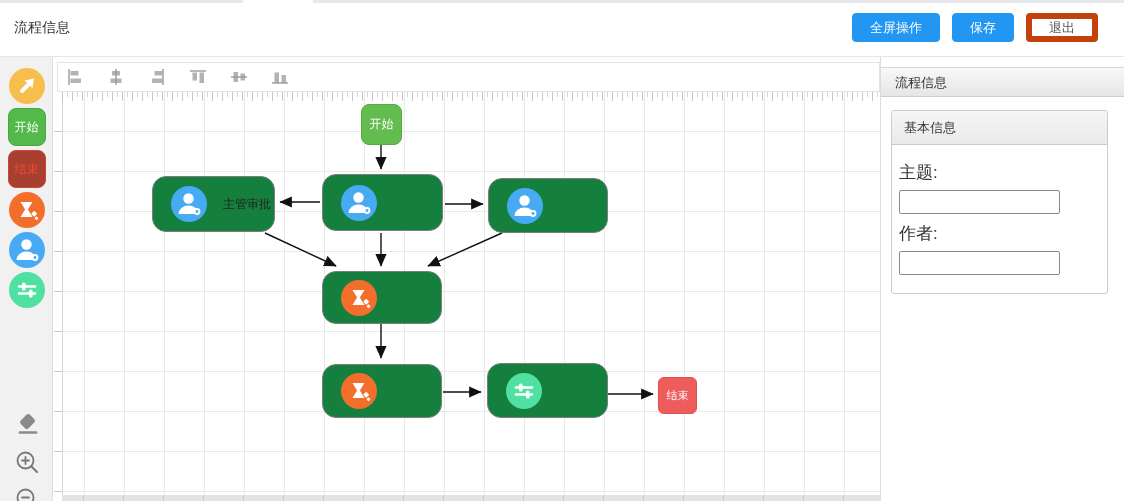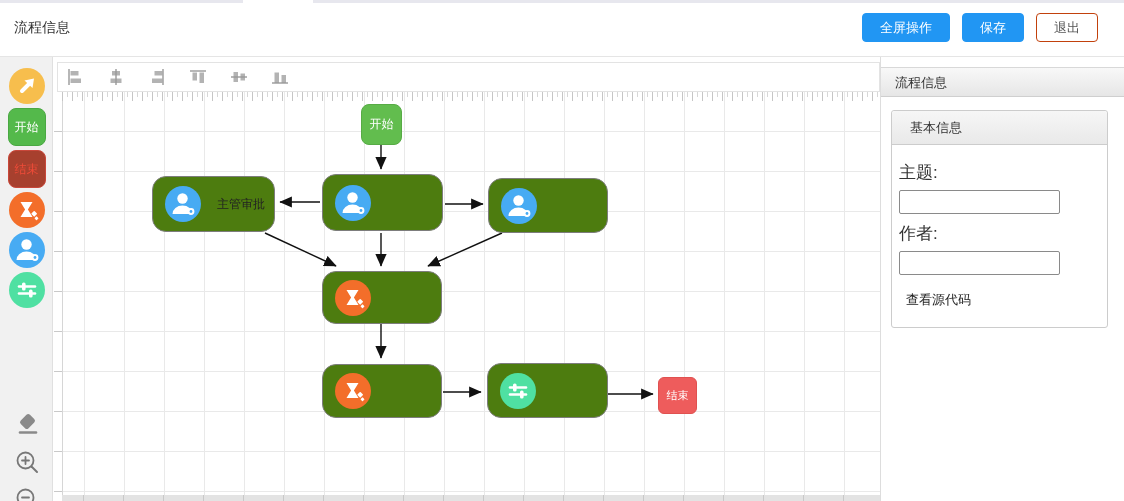--- a/index.html
+++ b/index.html
@@ -14,7 +14,7 @@
   .btn{height:29px;border-radius:4px;font-size:13px;padding:0 17px;cursor:pointer;
        font-family:inherit;display:flex;align-items:center;justify-content:center}
   .btn.blue{background:#2196f3;border:1px solid #2196f3;color:#fff}
-  .btn.ghost{background:#fff;border:1px solid #c2410c;color:#555}
+  .btn.ghost{background:#fff;border:6px solid #c2410c;color:#555}
   .header-sep{position:absolute;left:0;top:56px;width:1124px;height:1px;background:#e5e5e5}
   
   .palette{position:absolute;left:0;top:57px;width:53px;height:444px;background:#f1f1f1;

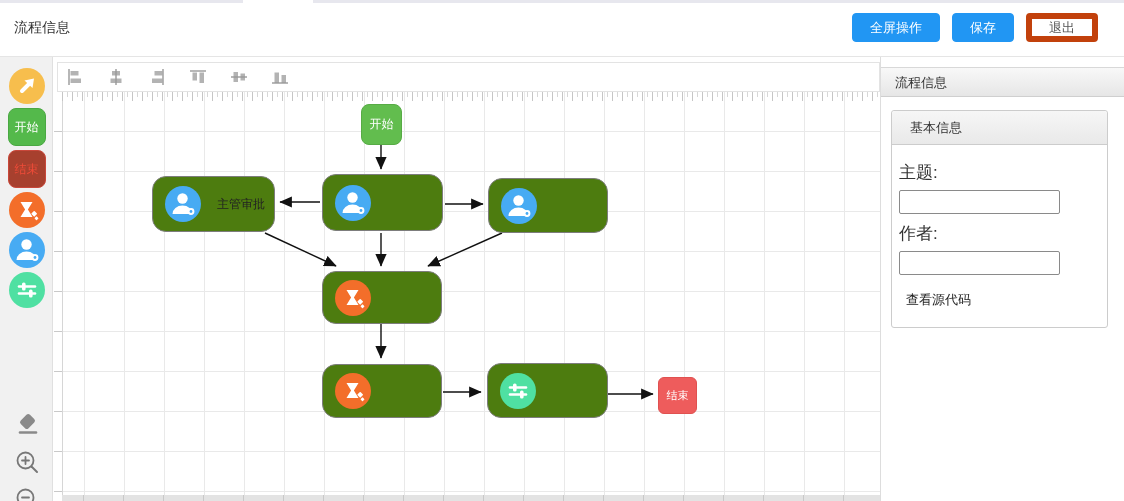--- a/index.html
+++ b/index.html
@@ -66,7 +66,7 @@
   .card{position:absolute;left:10px;top:53px;width:215px;border:1px solid #ccc;border-radius:3px;
         background:#fff}
   .card-header{height:33px;line-height:33px;background:linear-gradient(#f6f6f6,#e9e9e9);
-        border-bottom:1px solid #ccc;font-size:13px;color:#333;padding-left:18px;
+        border-bottom:1px solid #ccc;font-size:13px;color:#333;padding-left:12px;
         border-radius:3px 3px 0 0}
   .card-body{padding:8px 12px 18px 7px}
   .field-label{font-size:17px;color:#333;margin:8px 0 6px 0}

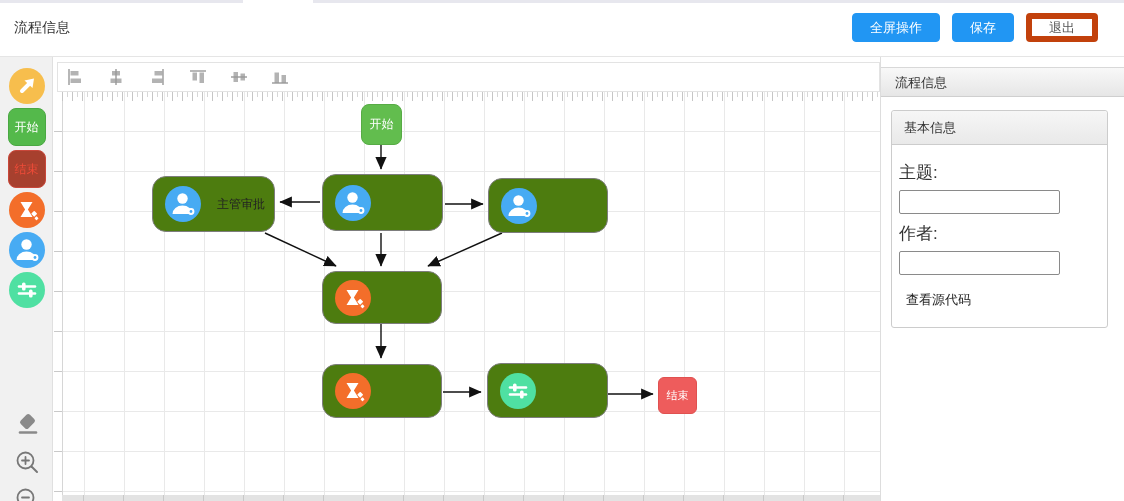--- a/index.html
+++ b/index.html
@@ -47,8 +47,8 @@
         background-image:repeating-linear-gradient(to bottom,transparent 0 39px,#c9c9c9 39px 40px)}
   .hscroll{position:absolute;left:8px;right:0;bottom:0;height:6px;background:#e3e3e3;
         background-image:repeating-linear-gradient(to right,transparent 0 21px,#c9c9c9 21px 22px,transparent 22px 40px)}
-  .node{position:absolute;background:#4d7c0f;border:1px solid #7d7d7d;border-radius:14px;
-        display:flex;align-items:center;padding-left:12px;box-sizing:border-box}
+  .node{position:absolute;background:#15803d;border:1px solid #7d7d7d;border-radius:14px;
+        display:flex;align-items:center;padding-left:18px;box-sizing:border-box}
   .avatar{width:36px;height:36px;border-radius:50%;flex:0 0 auto;display:flex;
         align-items:center;justify-content:center}
   .node-label{font-size:12px;color:#222;margin-left:16px}

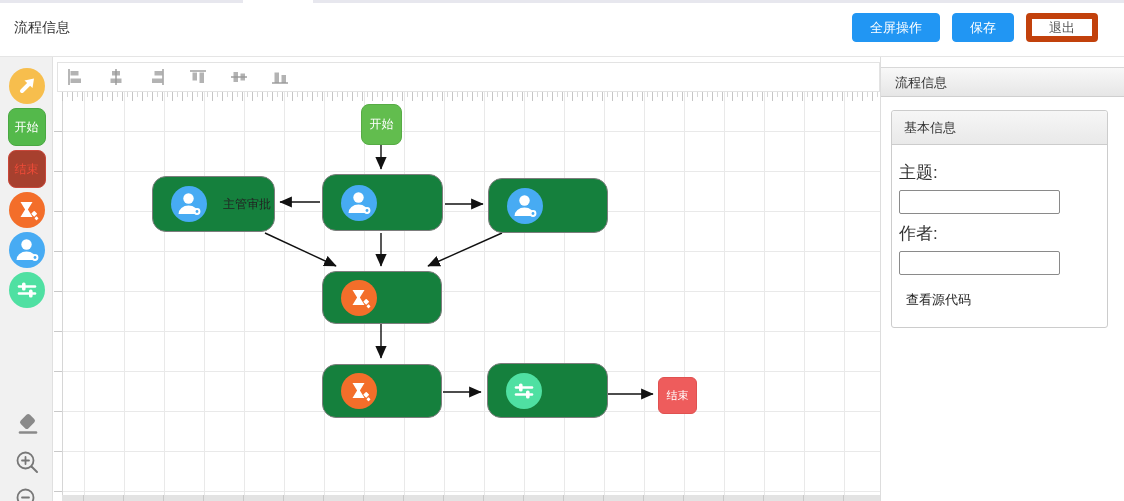--- a/index.html
+++ b/index.html
@@ -296,7 +296,6 @@
         <input class="txt" type="text" value="" style="">
         <div class="field-label" style="">作者:</div>
         <input class="txt" type="text" value="" style="">
-        <div><span class="view-src">查看源代码</span></div>
       </div>
     </div>
   </div>

